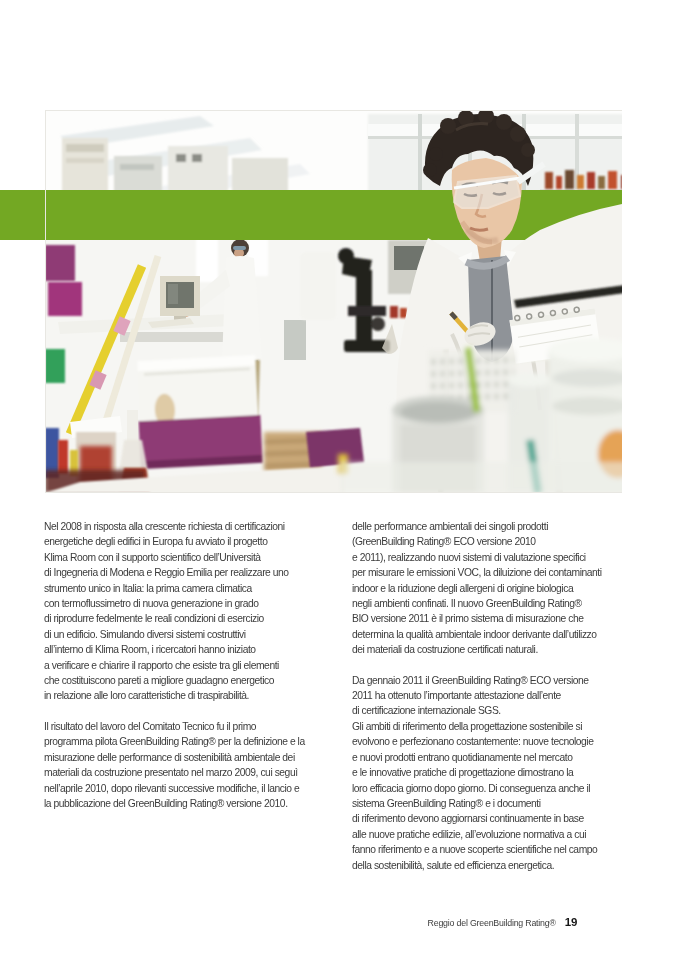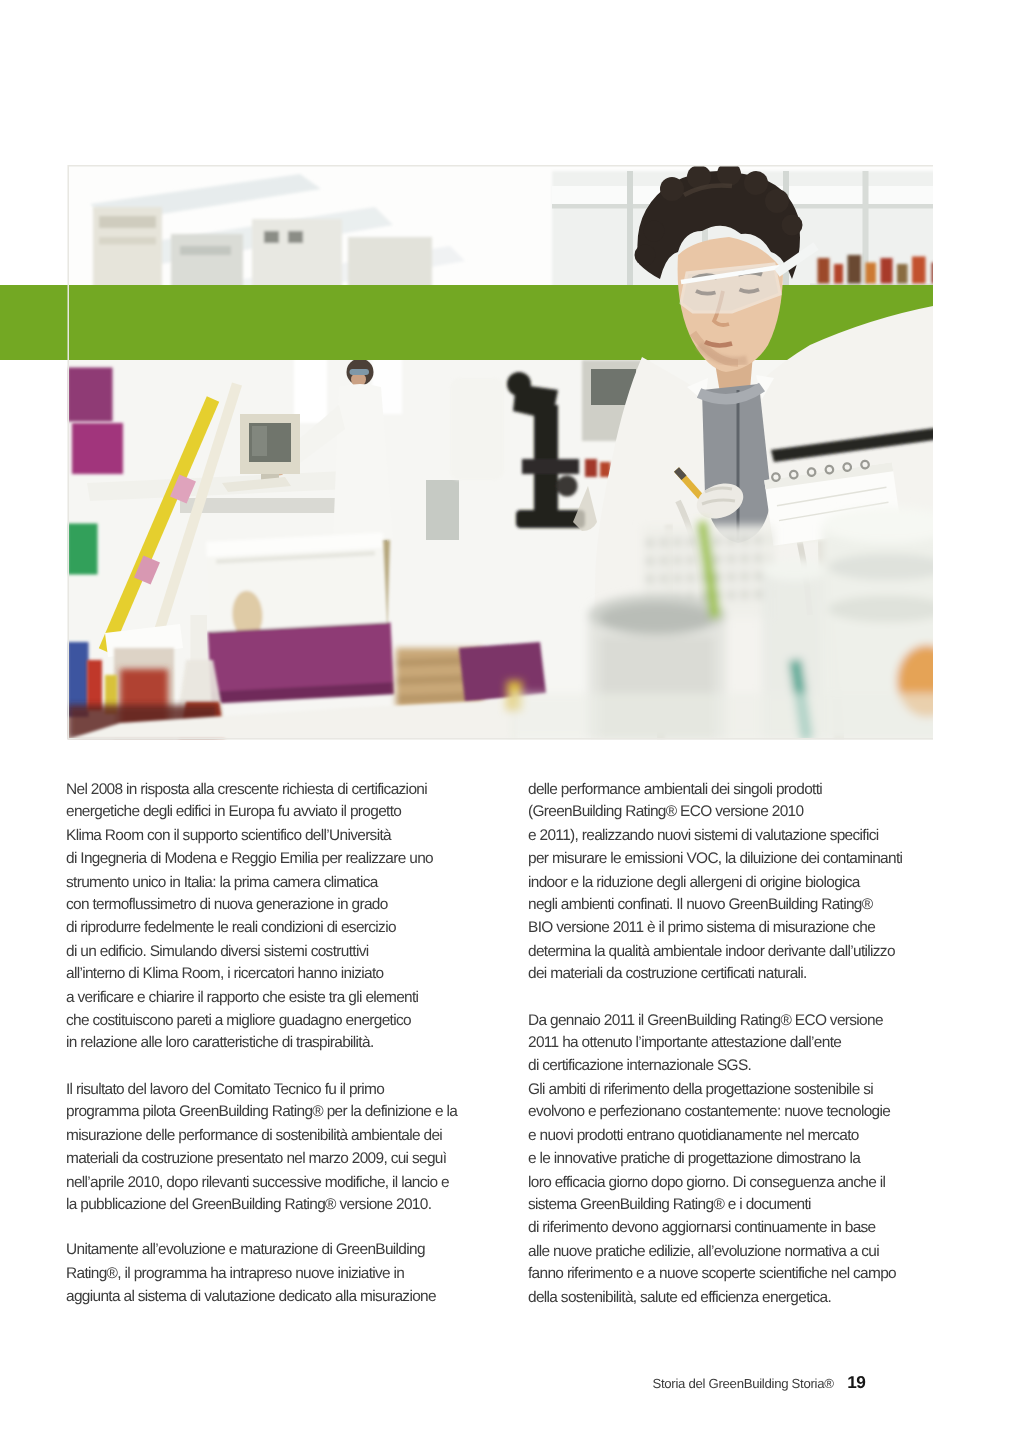--- a/index.html
+++ b/index.html
@@ -282,9 +282,6 @@
 materiali da costruzione presentato nel marzo 2009, cui seguì
 nell’aprile 2010, dopo rilevanti successive modifiche, il lancio e
 la pubblicazione del GreenBuilding Rating® versione 2010.</p>
-    <p class="para">Unitamente all’evoluzione e maturazione di GreenBuilding
-Rating®, il programma ha intrapreso nuove iniziative in
-aggiunta al sistema di valutazione dedicato alla misurazione</p>
   </div>
   <div class="col col-right">
     <p class="para">delle performance ambientali dei singoli prodotti

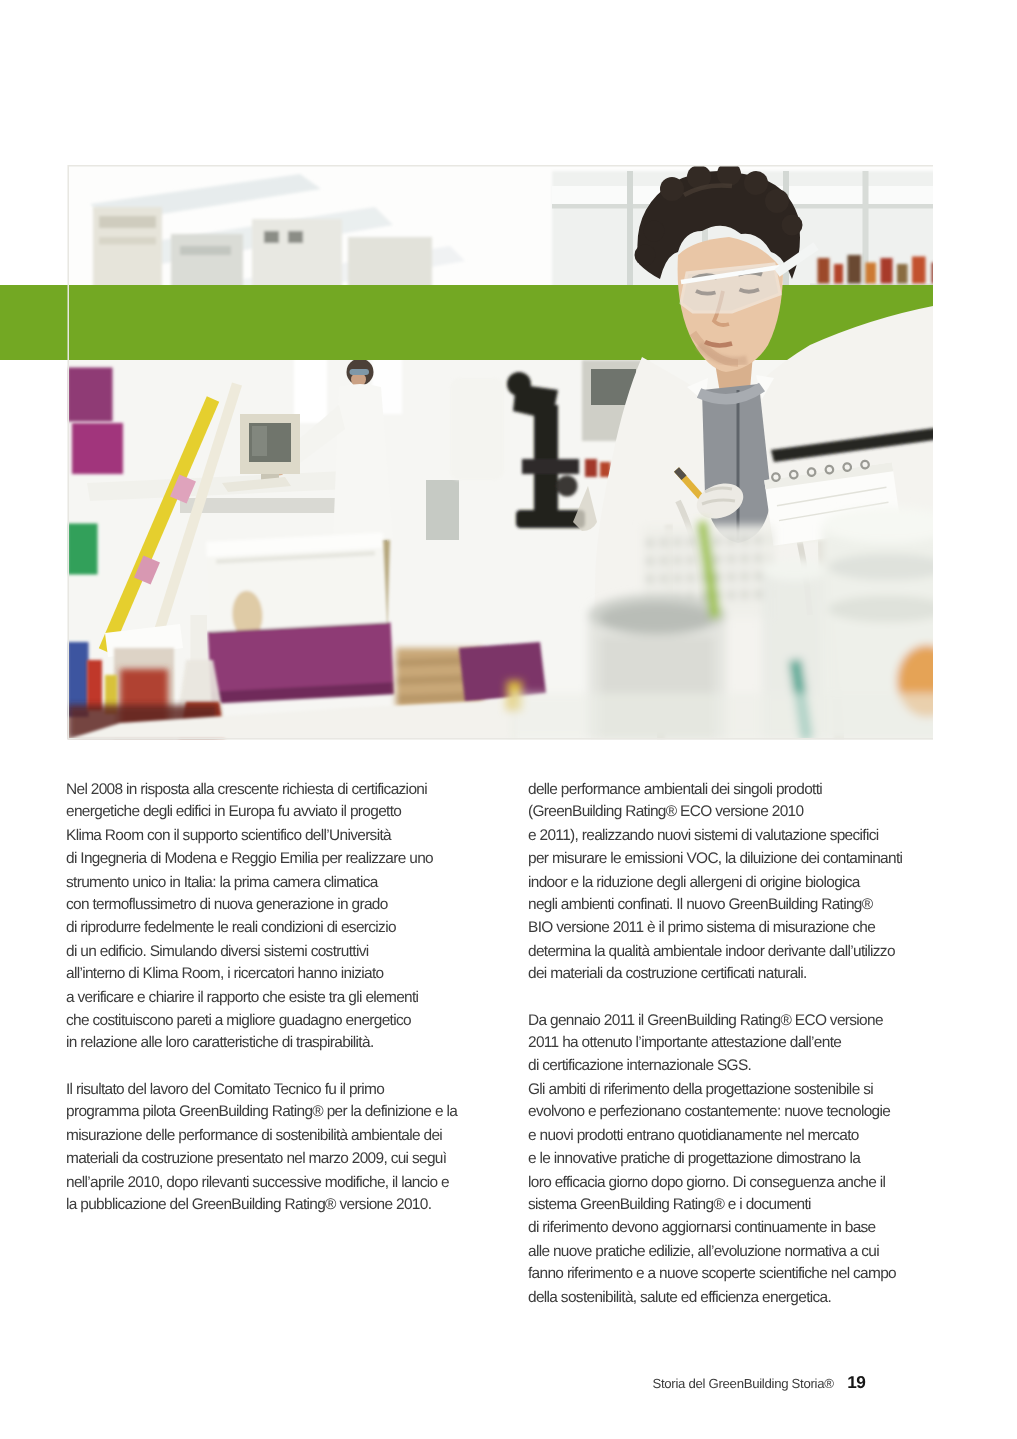--- a/index.html
+++ b/index.html
@@ -309,7 +309,7 @@
   </div>
 
   <div class="footer">
-    <span class="footer-label">Storia del GreenBuilding Storia®</span>
+    <span class="footer-label">Reggio del GreenBuilding Rating®</span>
     <span class="footer-page">19</span>
   </div>
 

